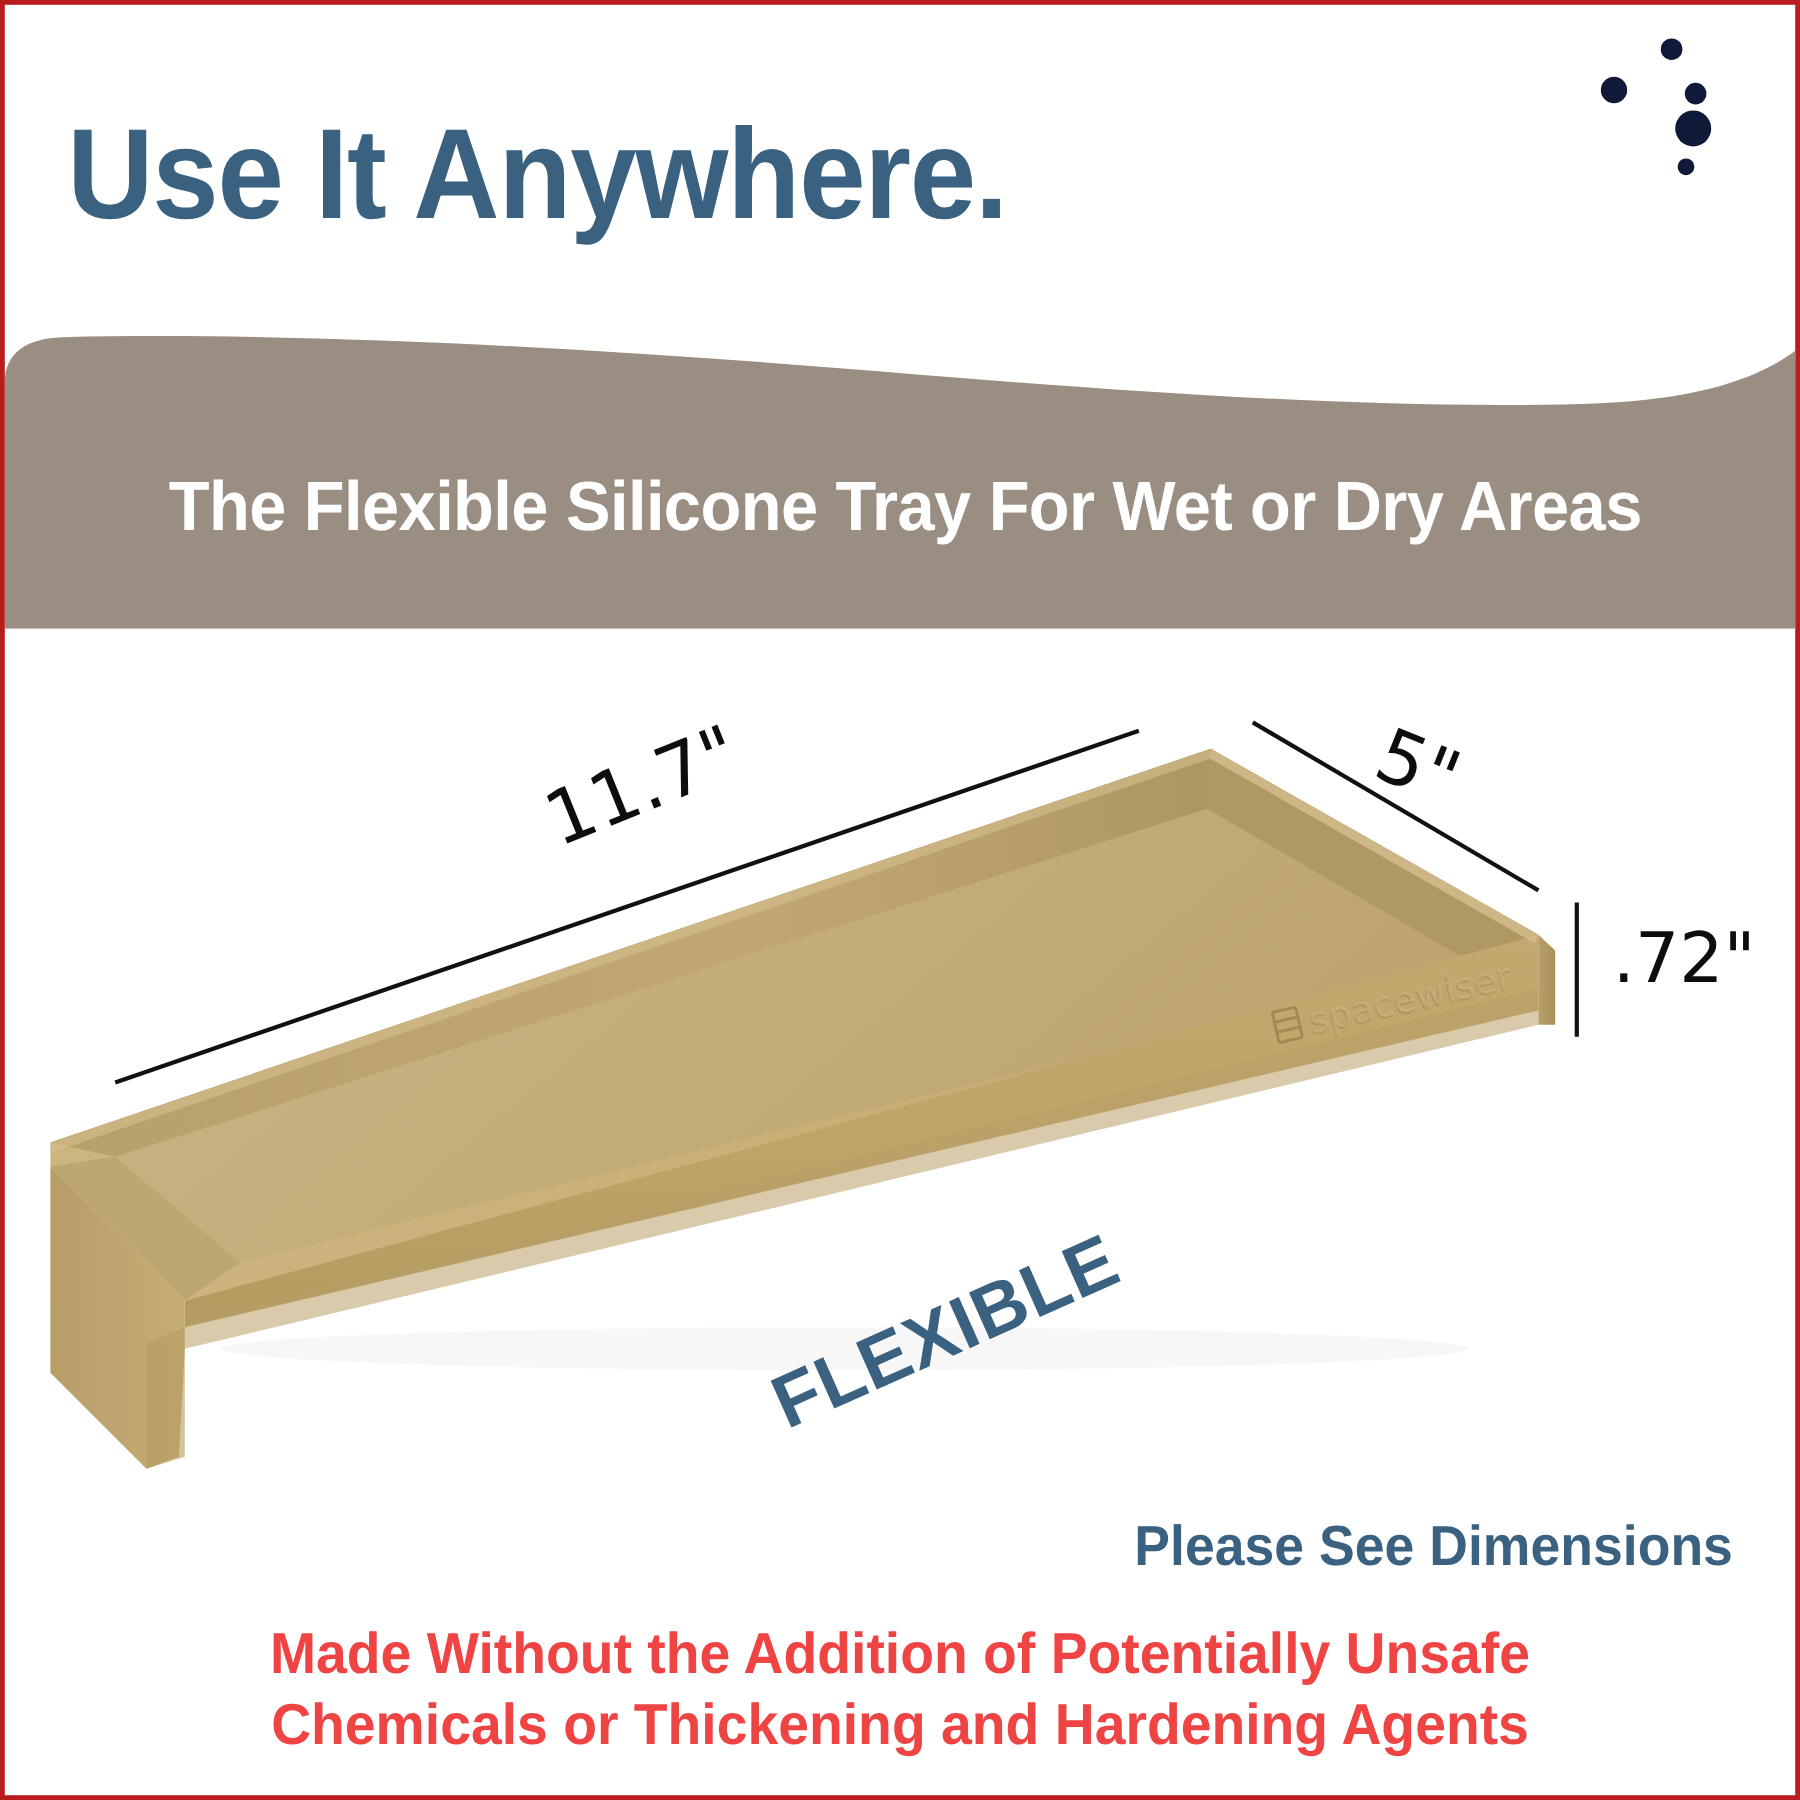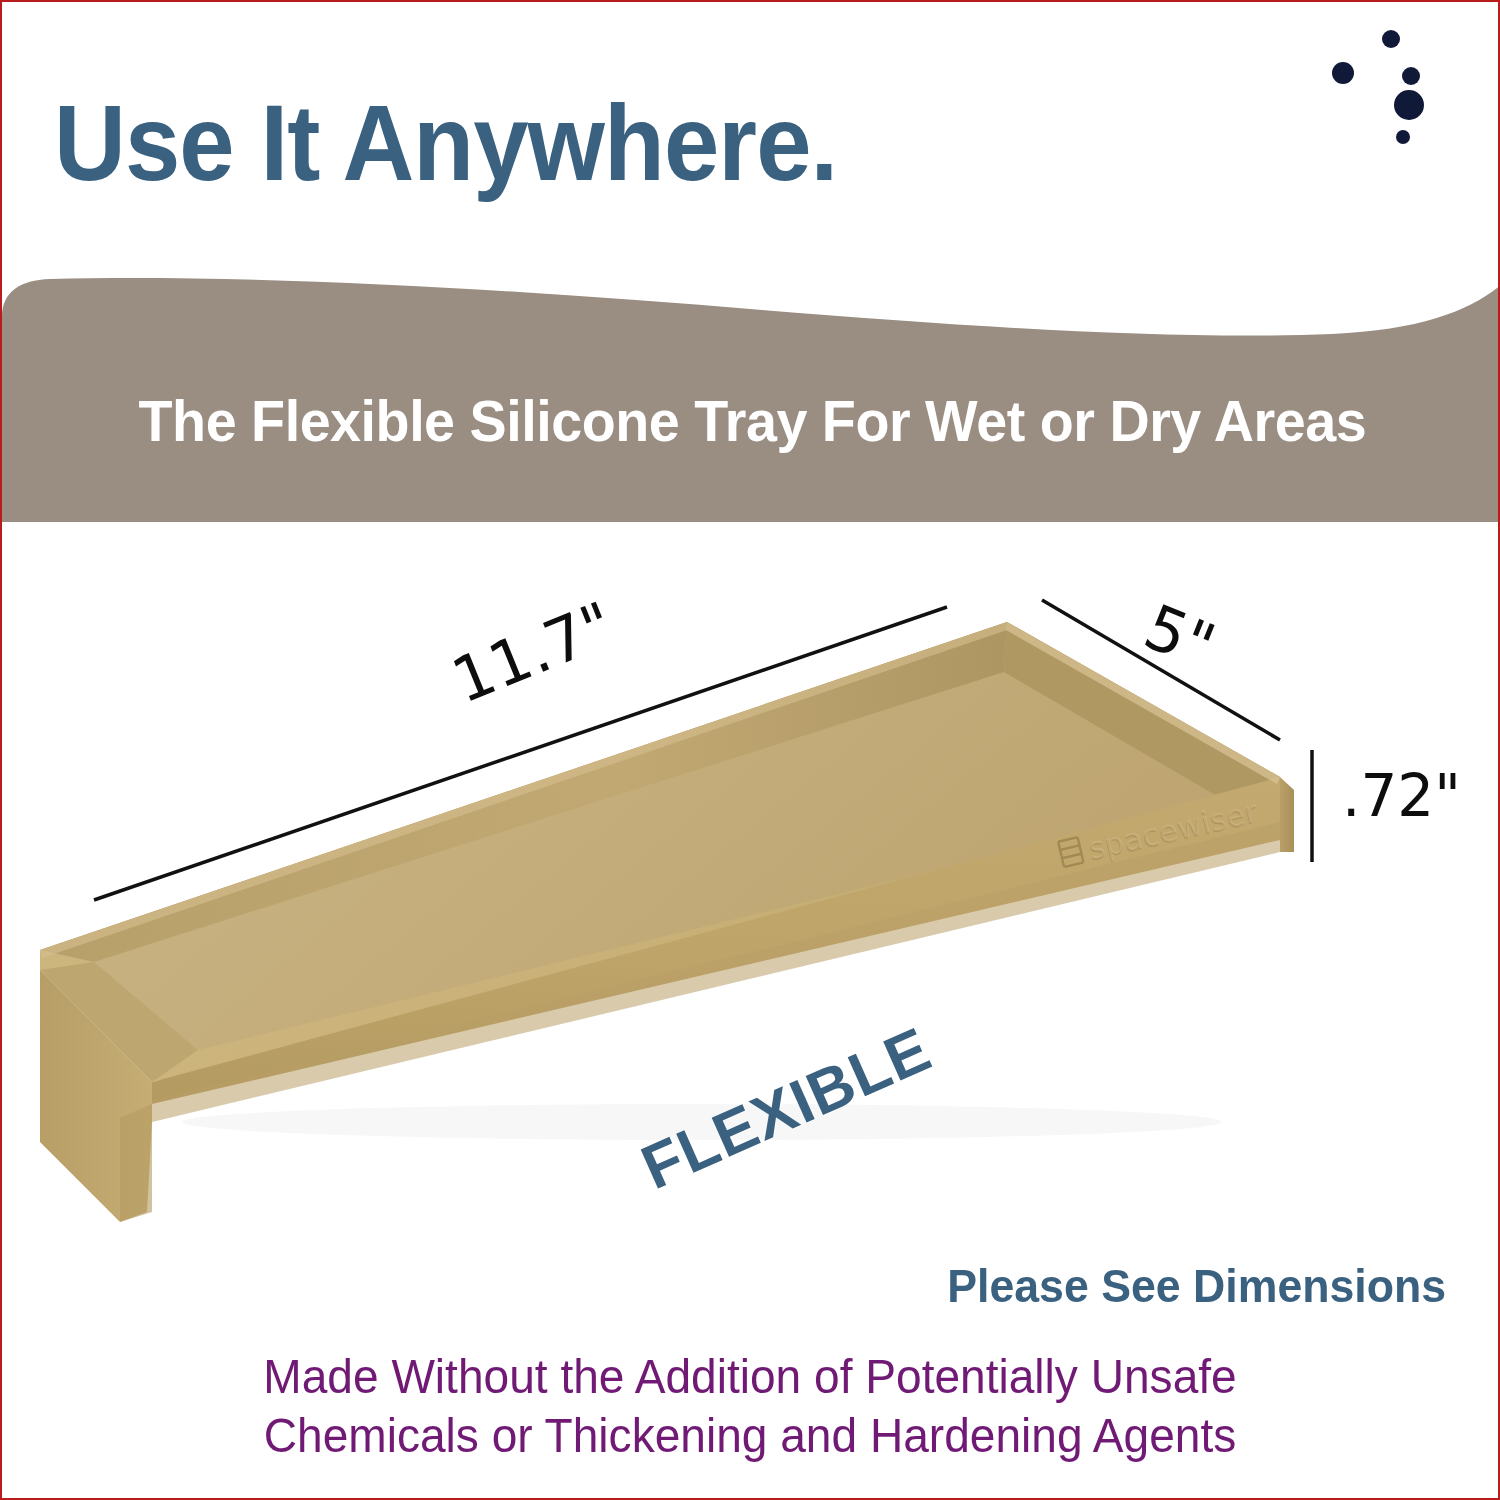--- a/index.html
+++ b/index.html
@@ -14,7 +14,7 @@
     width:1500px;height:1500px;
     background:#ffffff;
     box-sizing:border-box;
-    border:2px solid #b91c1c;
+    border:4px solid #b91c1c;
     overflow:hidden;
   }
 

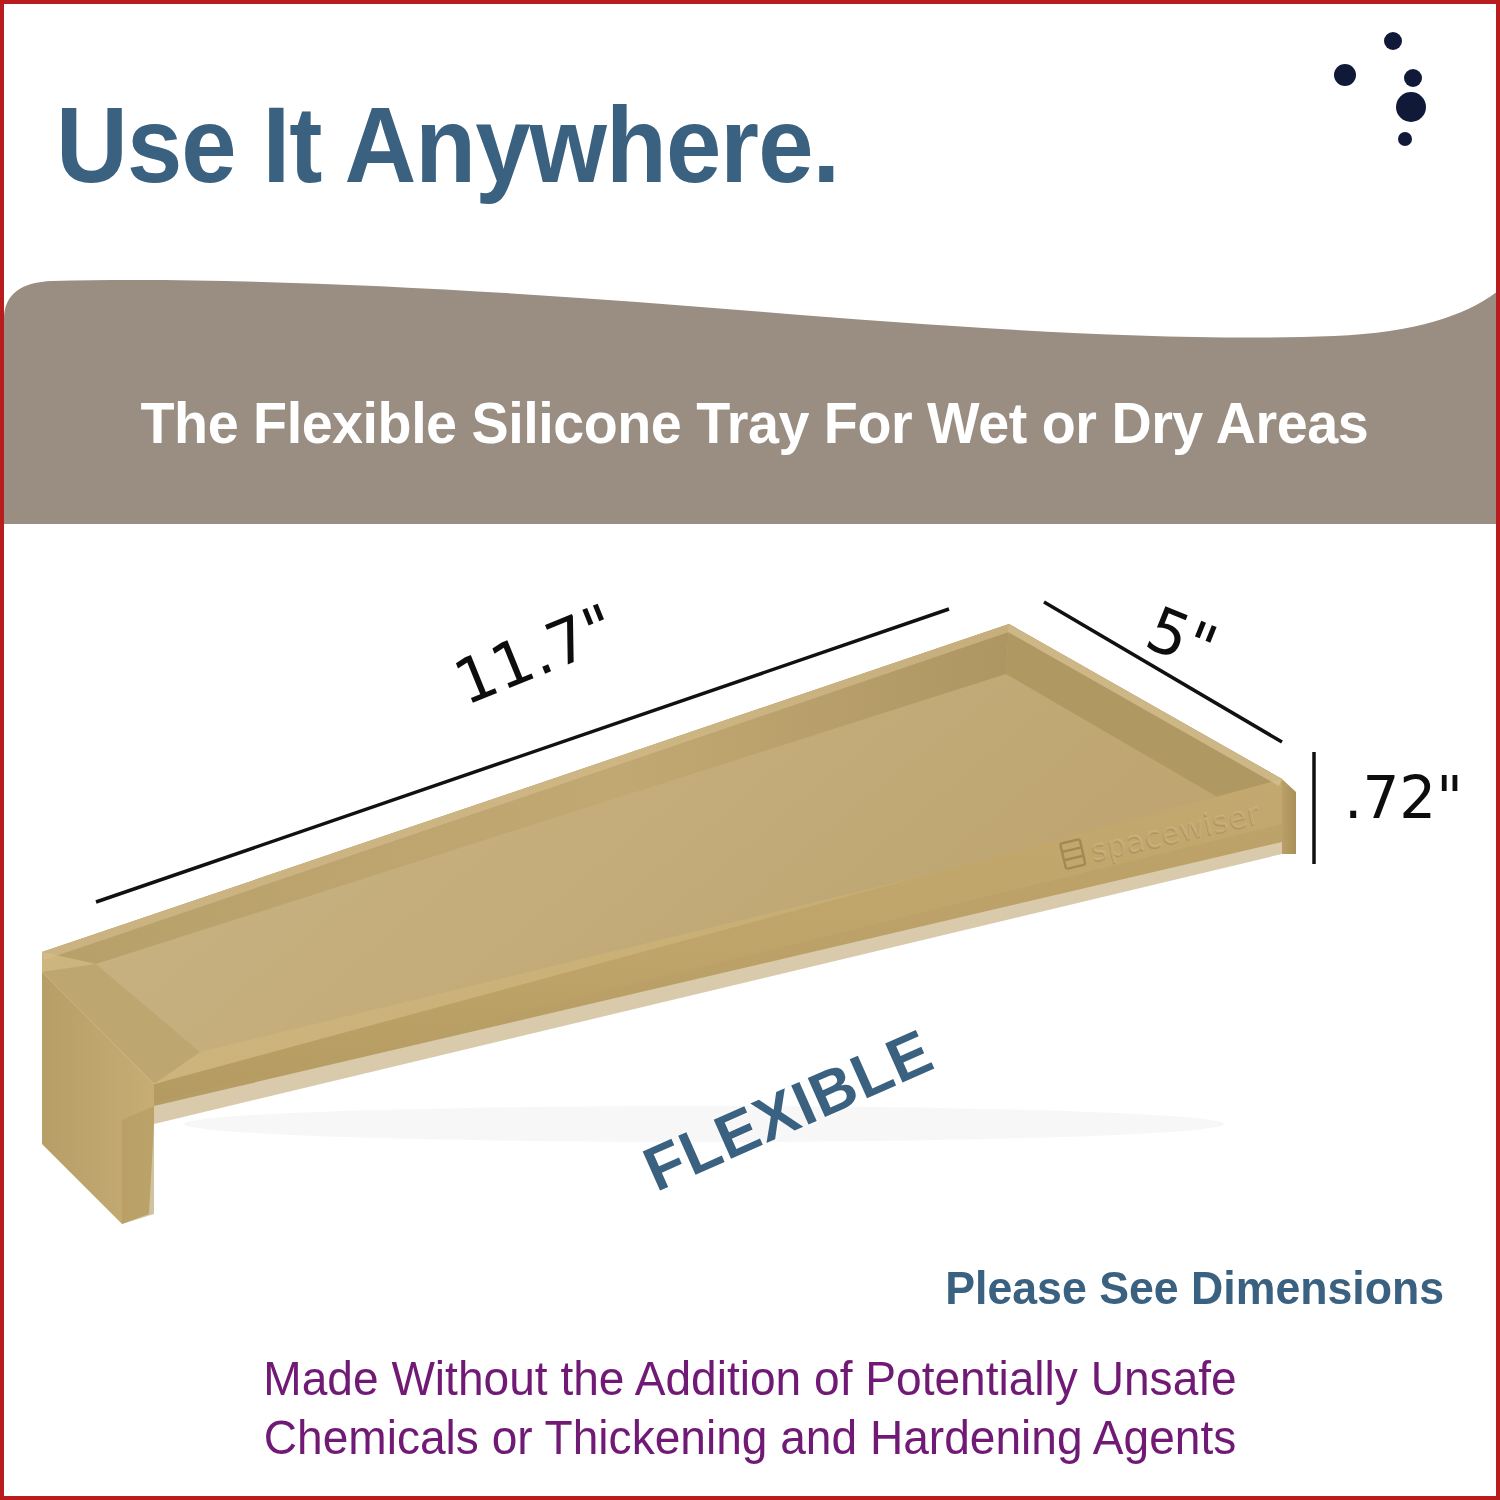--- a/index.html
+++ b/index.html
@@ -123,9 +123,9 @@
     position:absolute;
     left:0; right:0; top:1345px;
     text-align:center;
-    color:#701a75;
+    color:#ef4444;
     font-size:48px;
-    font-weight:400;
+    font-weight:700;
     line-height:1.23;
   }
   #claim div{transform:scaleX(0.96);}

